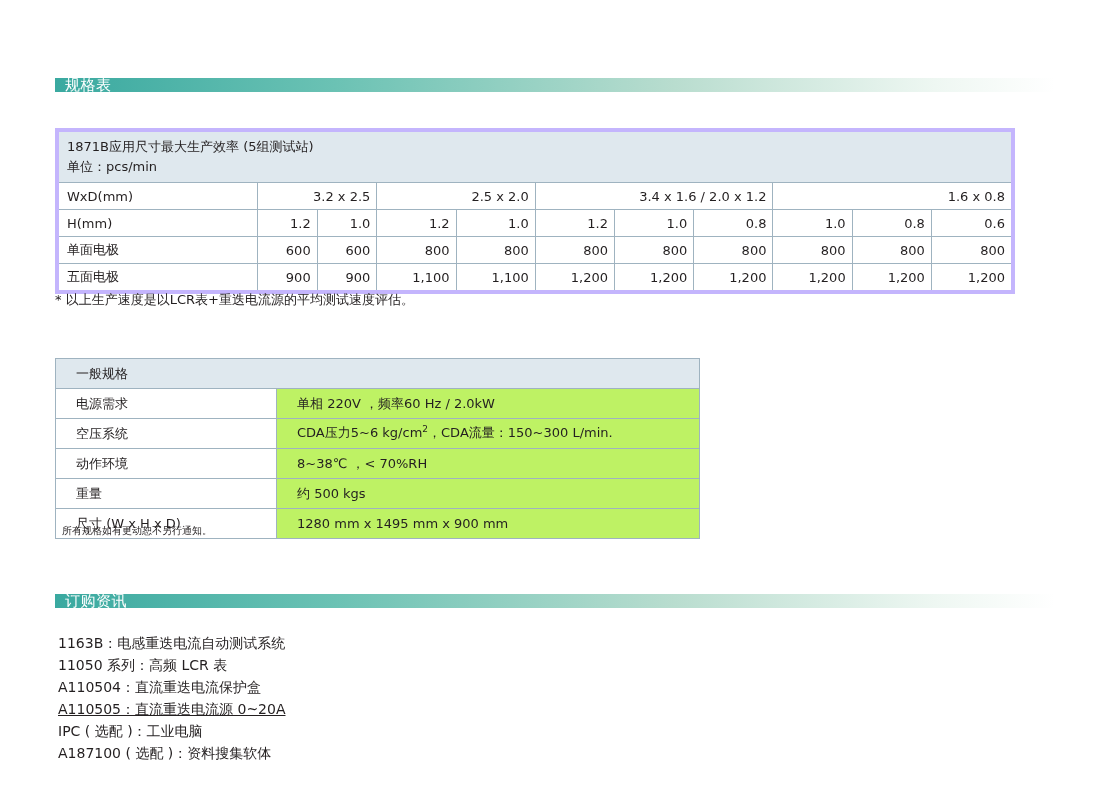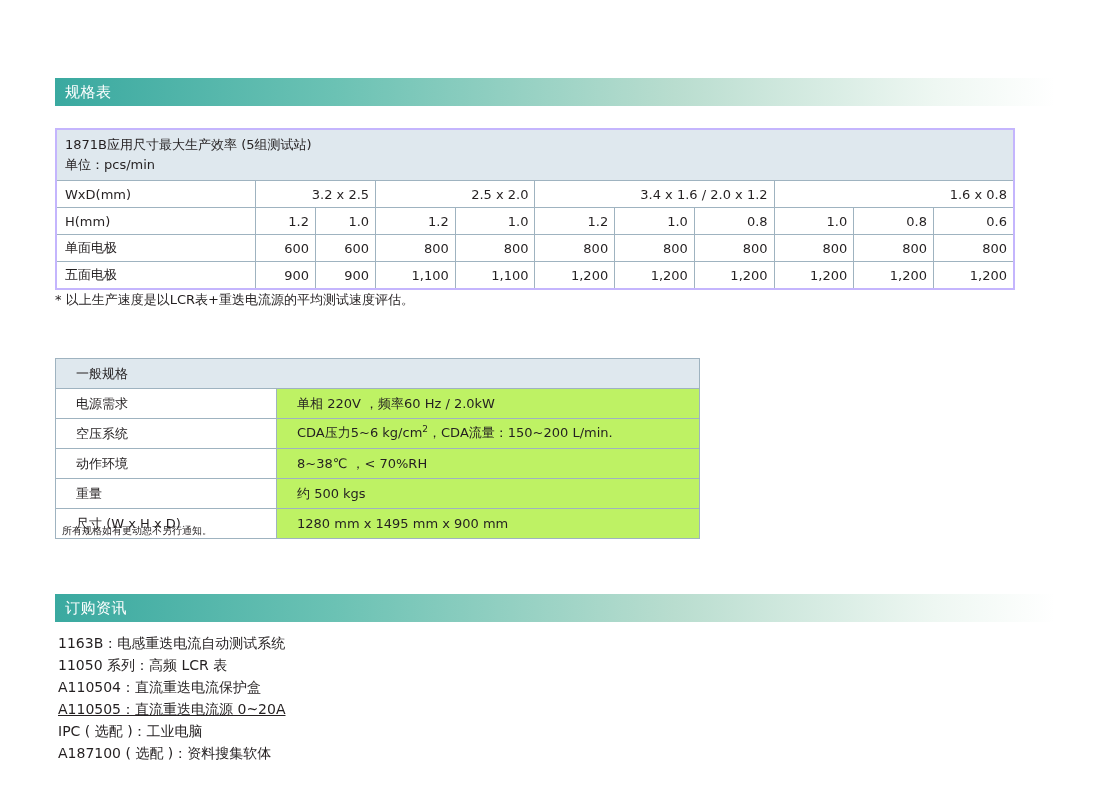--- a/index.html
+++ b/index.html
@@ -25,7 +25,7 @@
   
   .section-bar {
     position: absolute;
-    height: 28px;
+    height: 14px;
     background: linear-gradient(to right, #3aa9a0 0%, #6bc2b4 28%, #b9ddcf 62%, #eef7f2 88%, #ffffff 100%);
     display: flex;
     align-items: center;

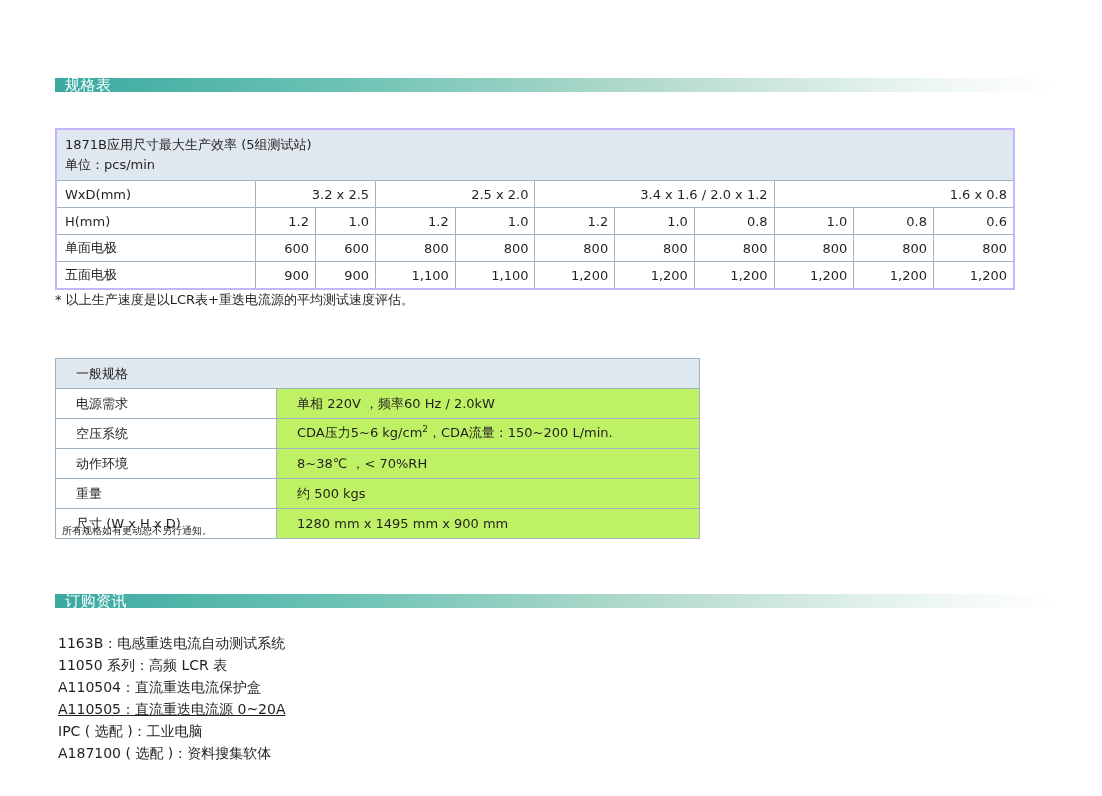--- a/index.html
+++ b/index.html
@@ -48,7 +48,7 @@
     left: 55px;
     top: 128px;
     width: 960px;
-    border: 2px solid #c4b5fd;
+    border: 4px solid #c4b5fd;
   }
   .spec-table td, .spec-table th {
     border: 1px solid #9fb3c0;

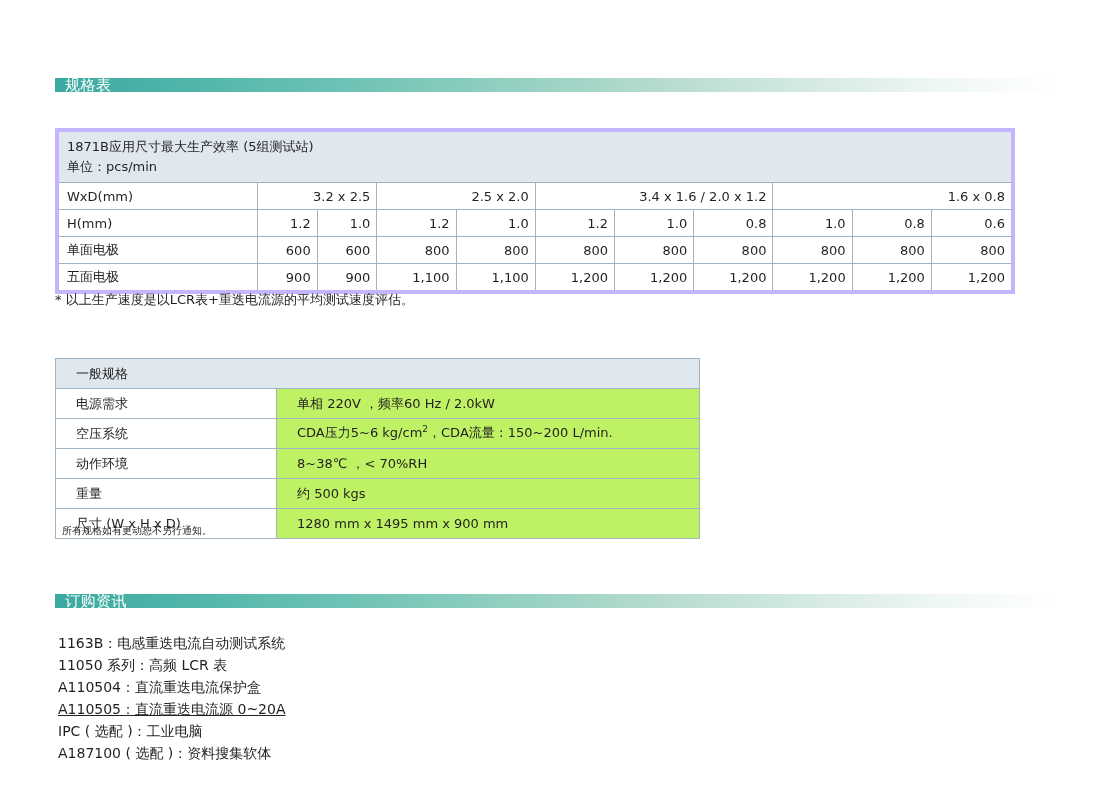--- a/index.html
+++ b/index.html
@@ -206,7 +206,7 @@
     </tr>
     <tr>
       <td class="gen-key">空压系统</td>
-      <td class="gen-val"><span>CDA压力5~6 kg/cm</span><sup>2</sup><span>，CDA流量：150~200 L/min.</span></td>
+      <td class="gen-val"><span>CDA压力5~6 kg/cm</span><sup>2</sup><span>，CDA流量：150~300 L/min.</span></td>
     </tr>
     <tr>
       <td class="gen-key">动作环境</td>

